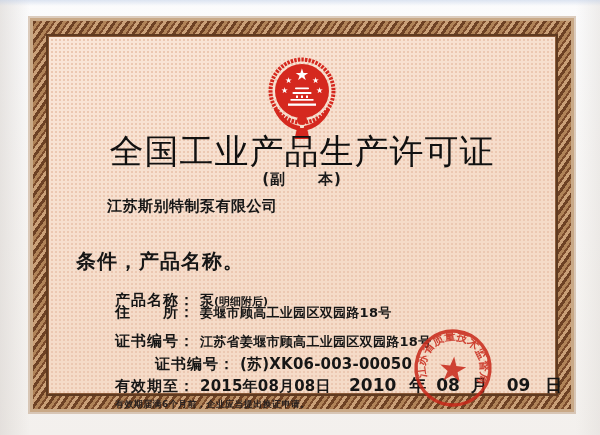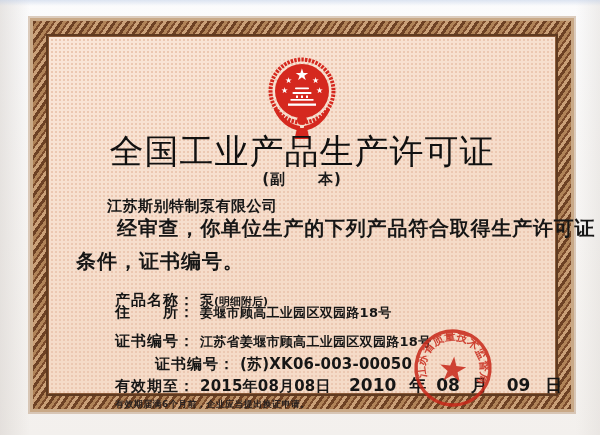--- a/index.html
+++ b/index.html
@@ -107,7 +107,6 @@
   <div class="subtitle">(副　　本)</div>
 
   <div class="company">江苏斯别特制泵有限公司</div>
-  <div class="stmt1">经审查，你单位生产的下列产品符合取得生产许可证</div>
   <div class="stmt2">条件，证书编号。</div>
 
   <div class="row row-product">

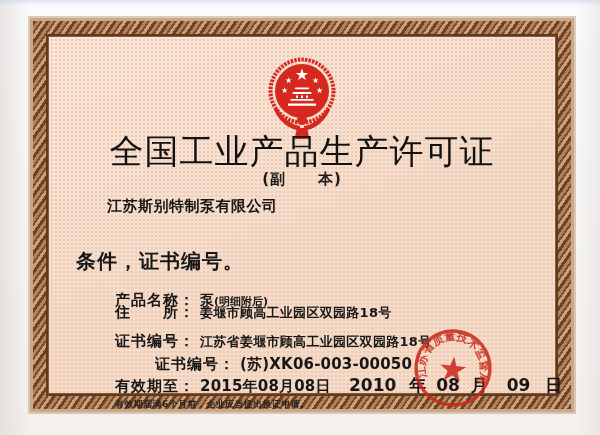--- a/index.html
+++ b/index.html
@@ -107,7 +107,7 @@
   <div class="subtitle">(副　　本)</div>
 
   <div class="company">江苏斯别特制泵有限公司</div>
-  <div class="stmt2">条件，证书编号。</div>
+  <div class="stmt2">条件，产品名称。</div>
 
   <div class="row row-product">
     <span class="lbl">产品名称：</span><span class="val-big">泵</span><span class="val-sub">(明细附后)</span>

